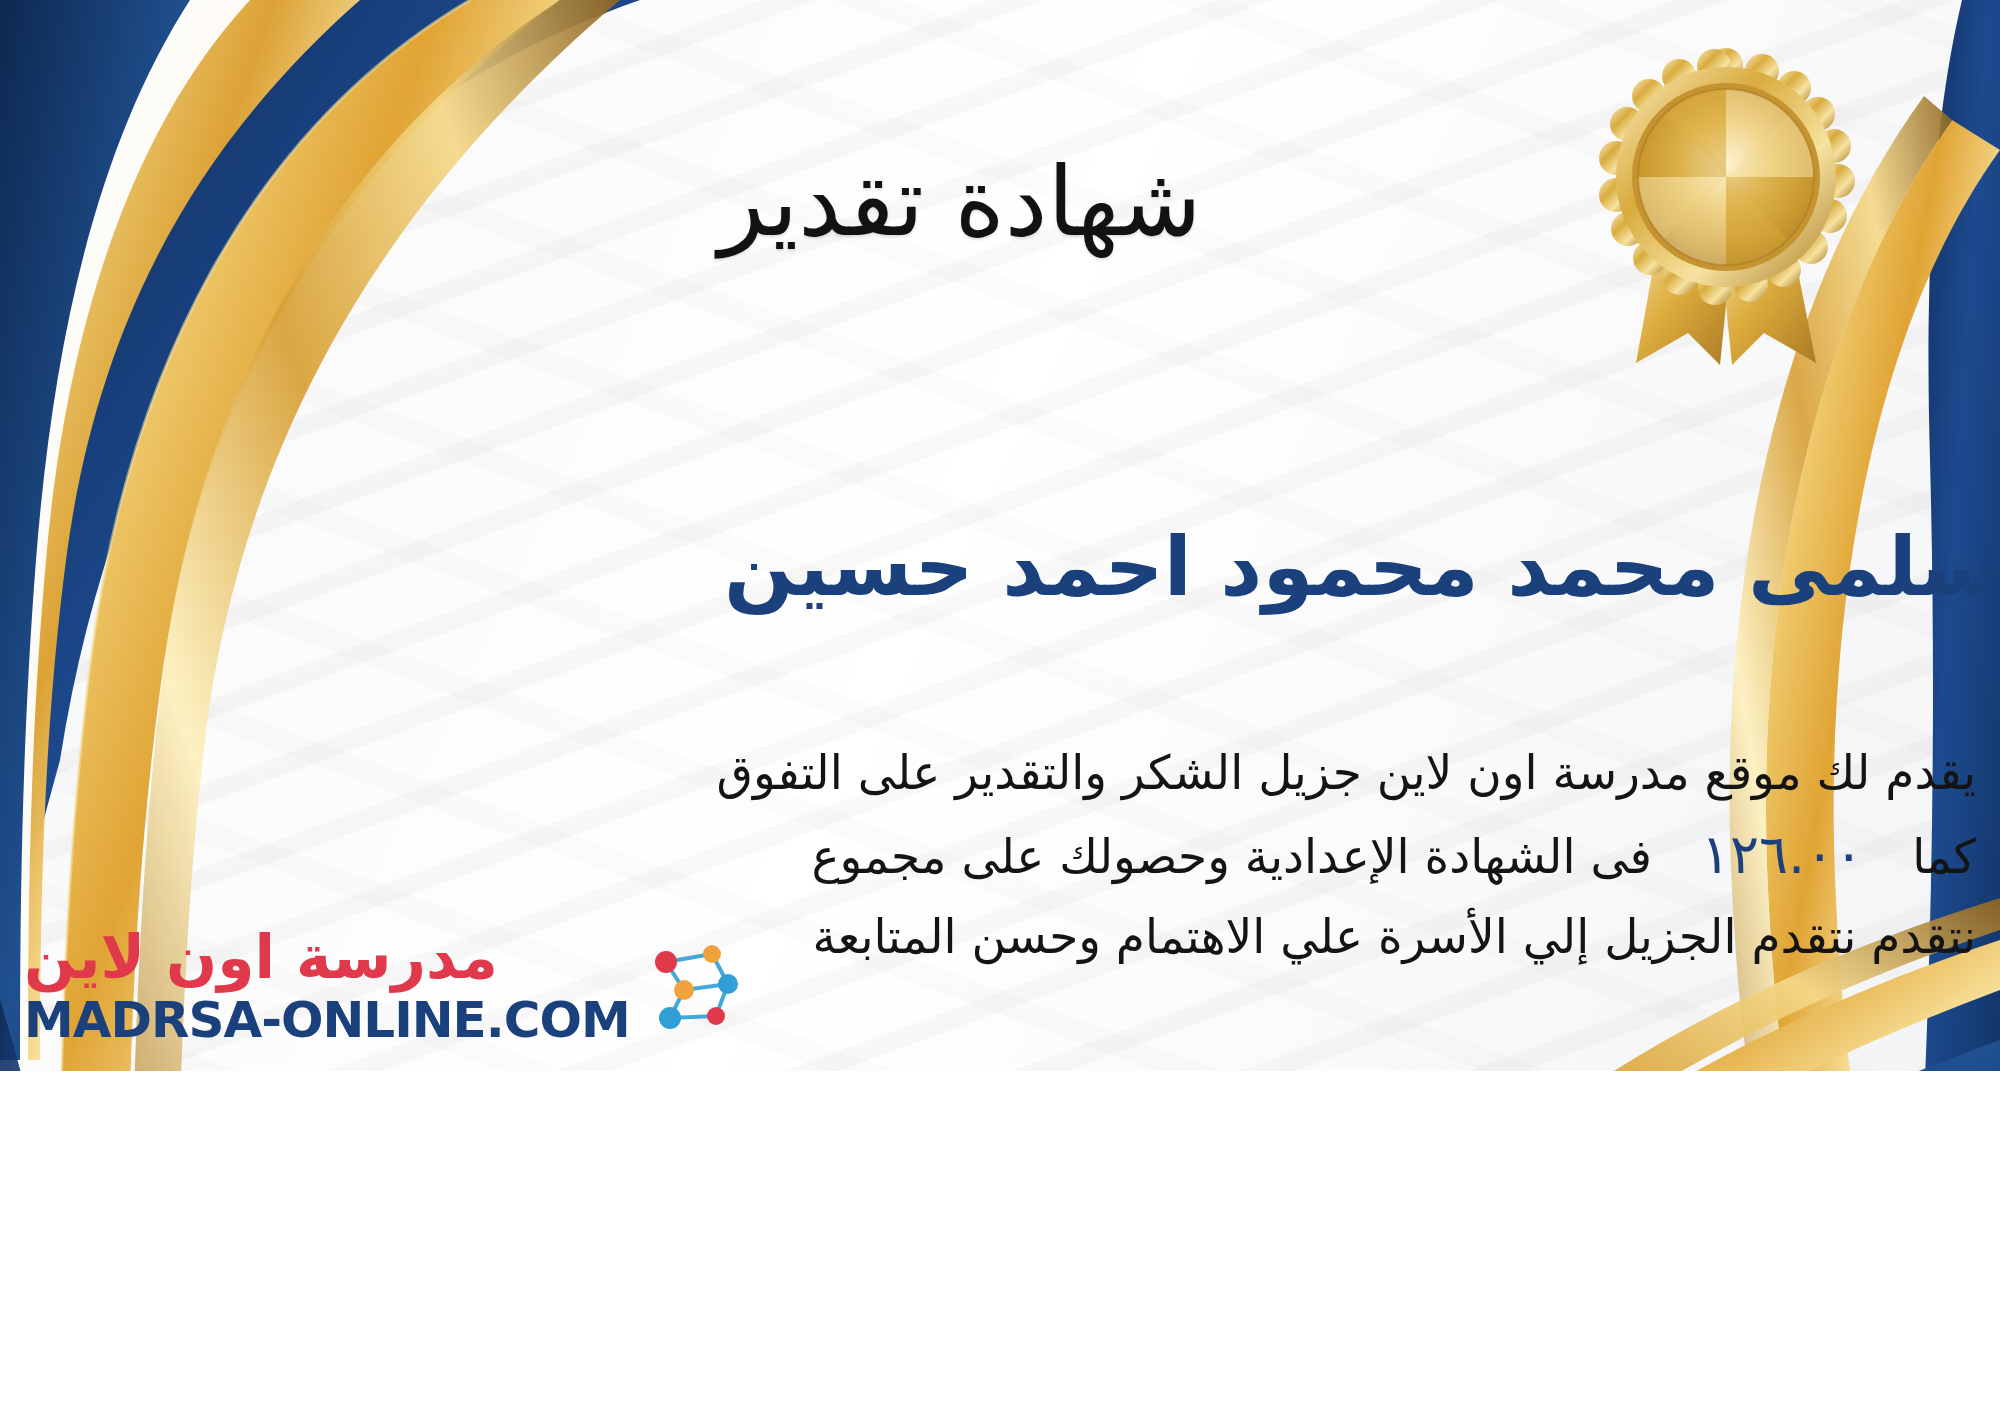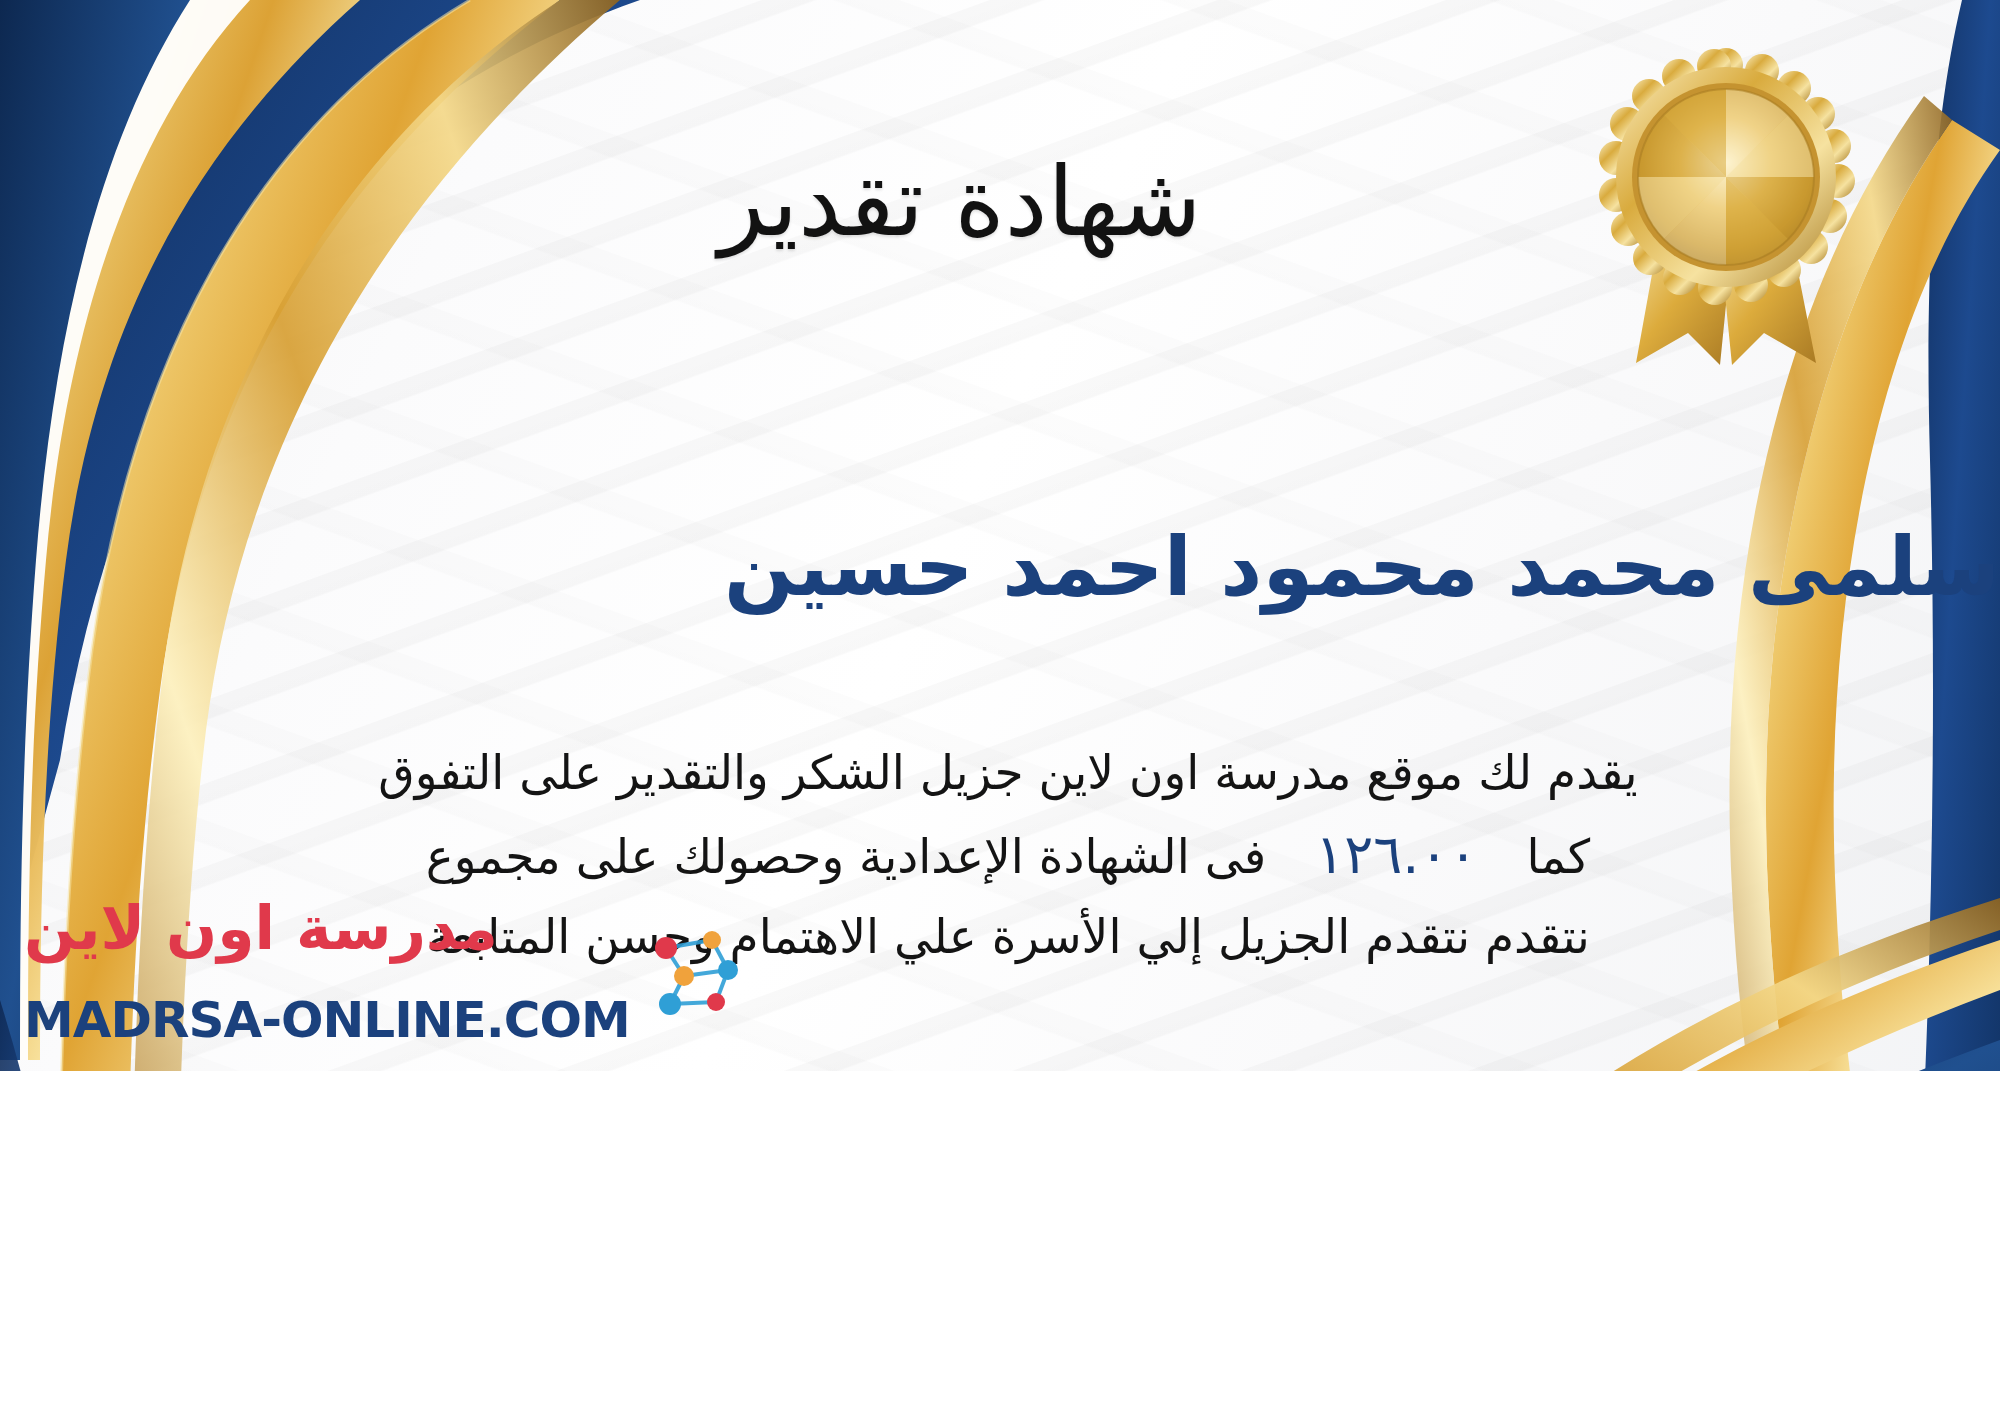--- a/index.html
+++ b/index.html
@@ -76,7 +76,7 @@
   .body-block{
     position:absolute;
     top:735px;left:40px;right:24px;
-    text-align:center;
+    text-align:right;
     color:#141414;
     font-size:47px;
     line-height:1.62;

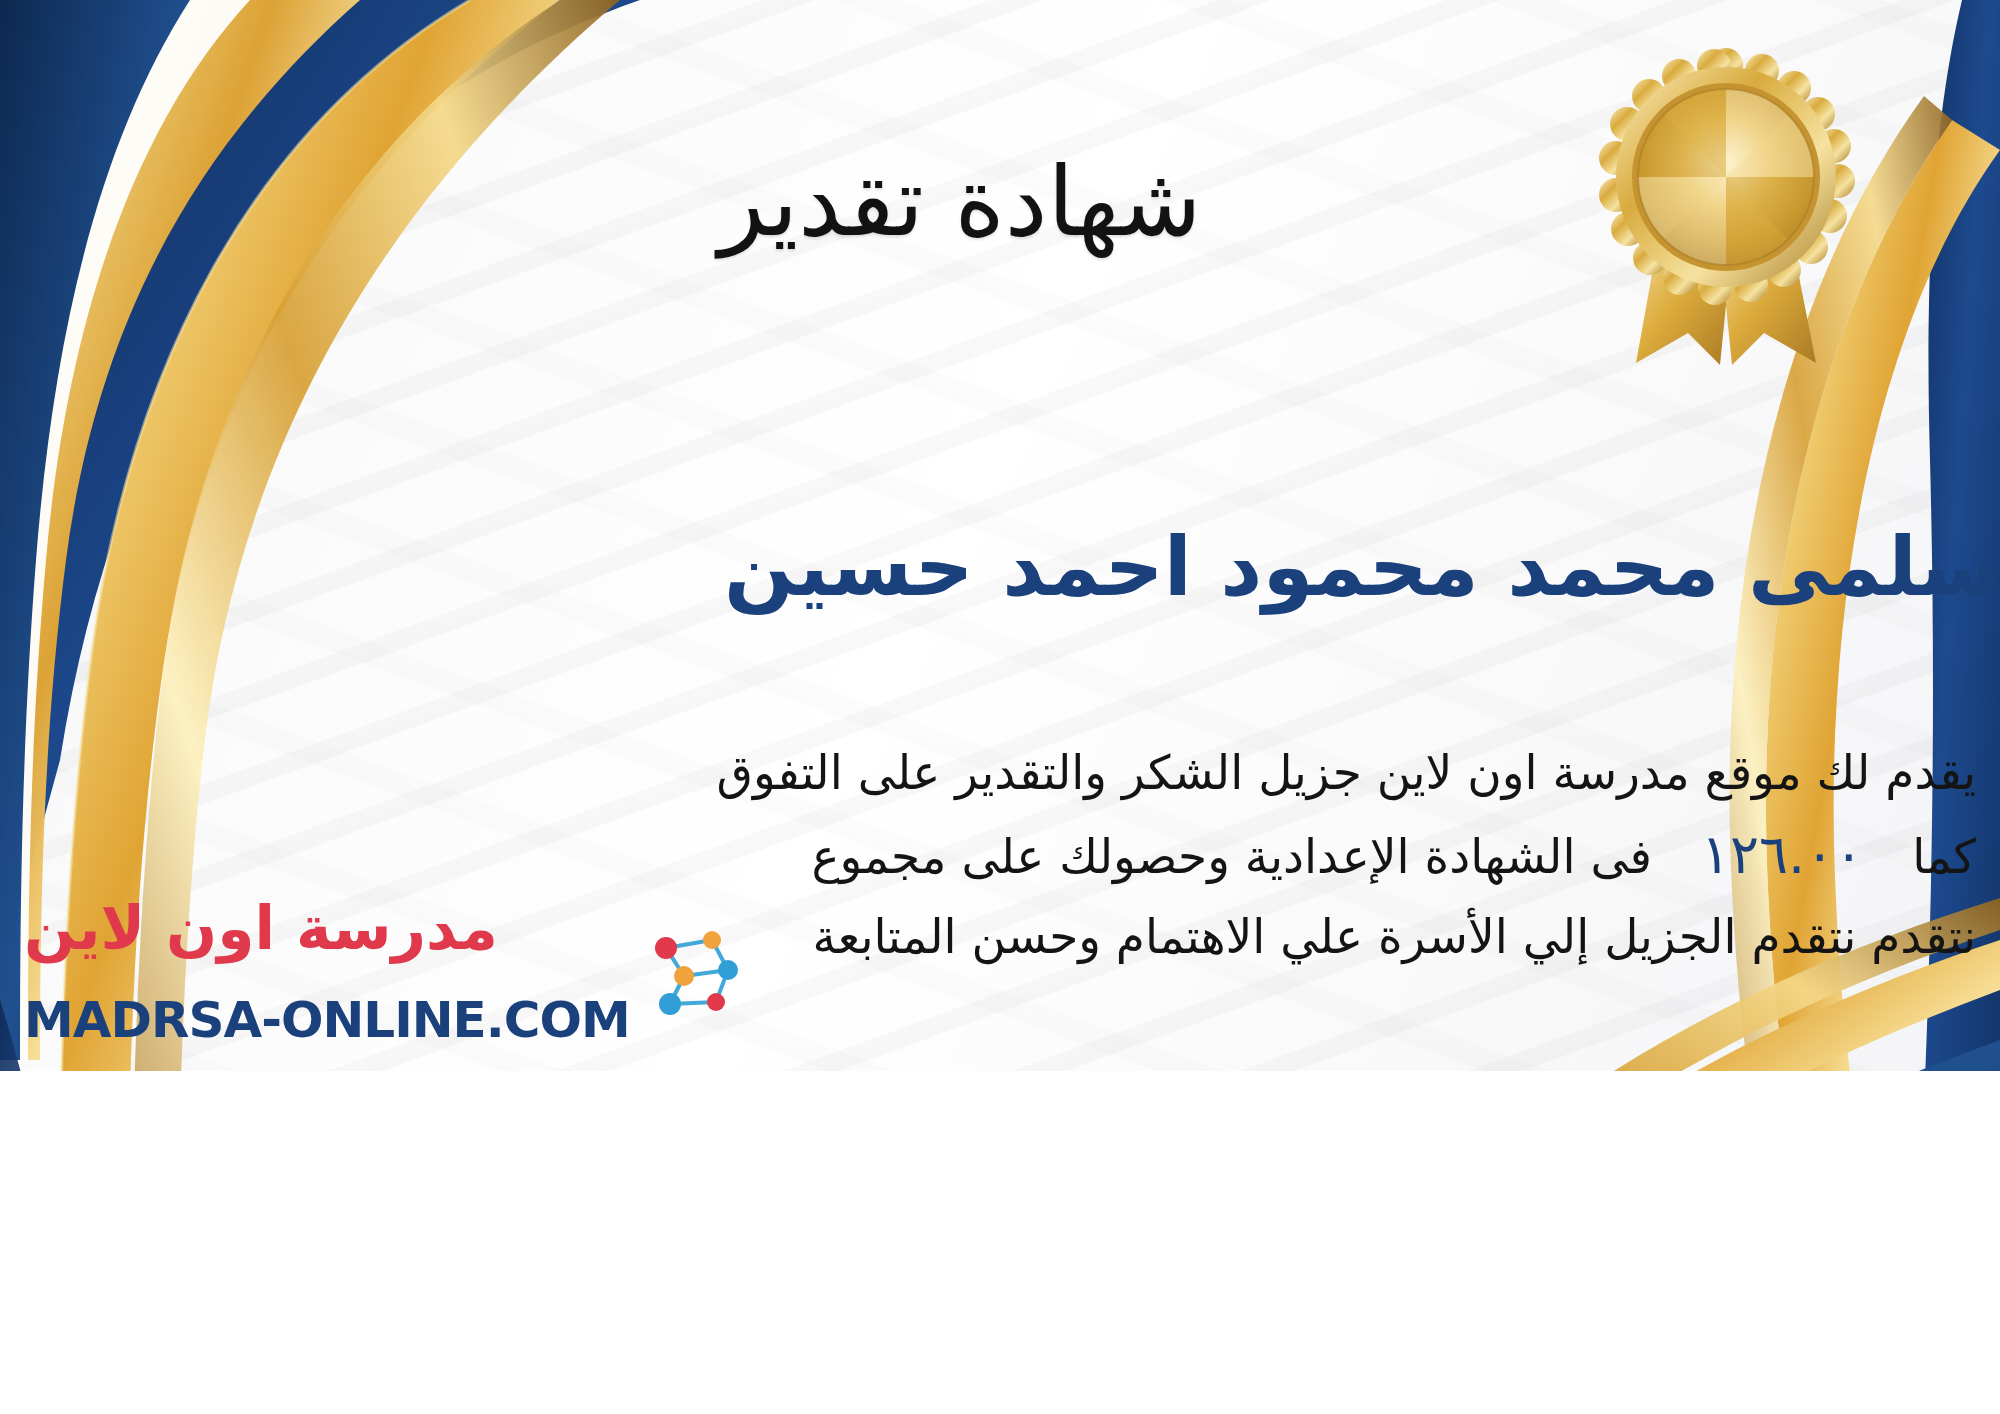--- a/index.html
+++ b/index.html
@@ -112,7 +112,6 @@
     display:flex;flex-direction:column;
     align-items:flex-end;
     line-height:1;
-    gap:29px;
   }
   .logo-ar{
     font-size:60px;font-weight:700;color:#e0394b;

